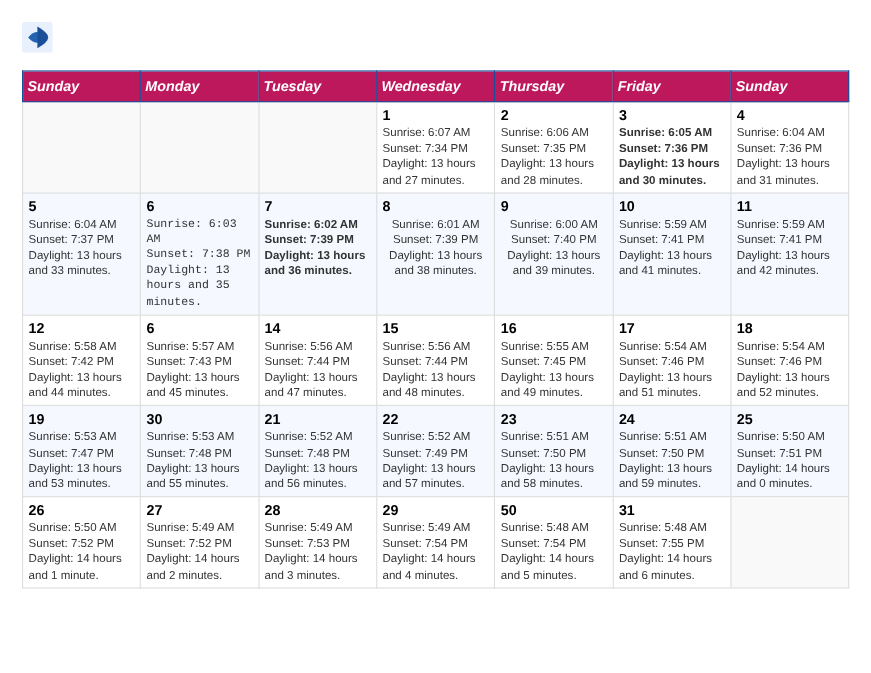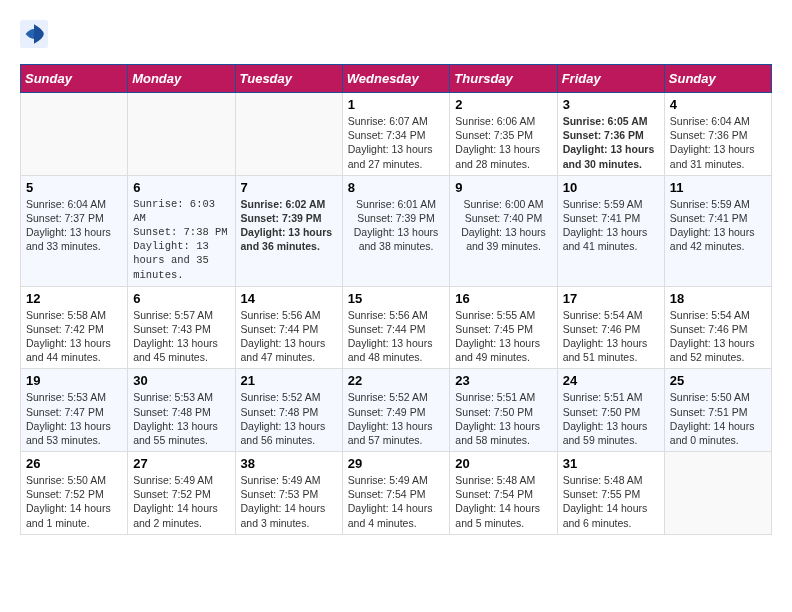--- a/index.html
+++ b/index.html
@@ -296,7 +296,7 @@
 Daylight: 14 hours and 2 minutes.</div>
         </td>
         <td>
-          <div class="day-number">38</div>
+          <div class="day-number">28</div>
           <div class="day-info" style="white-space: pre-line;">Sunrise: 5:49 AM
 Sunset: 7:53 PM
 Daylight: 14 hours and 3 minutes.</div>

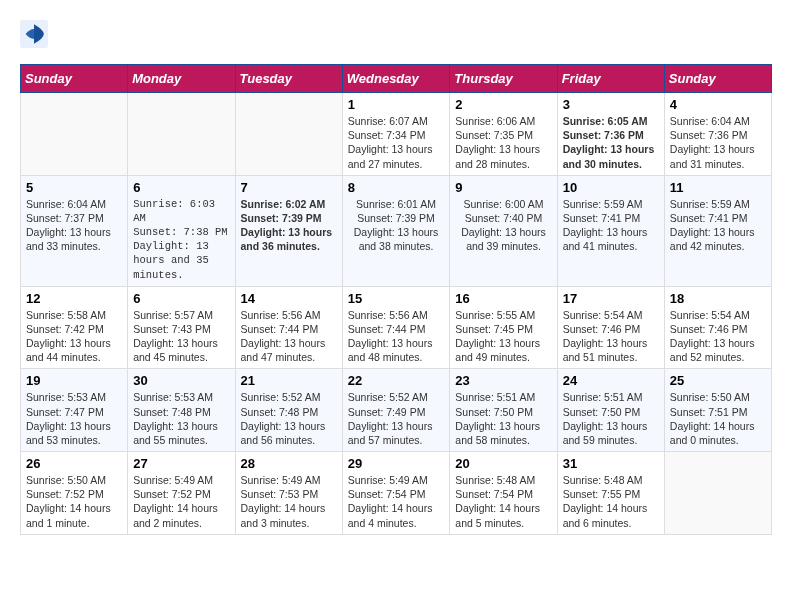--- a/index.html
+++ b/index.html
@@ -308,7 +308,7 @@
 Daylight: 14 hours and 4 minutes.</div>
         </td>
         <td>
-          <div class="day-number">20</div>
+          <div class="day-number">50</div>
           <div class="day-info" style="white-space: pre-line;">Sunrise: 5:48 AM
 Sunset: 7:54 PM
 Daylight: 14 hours and 5 minutes.</div>

